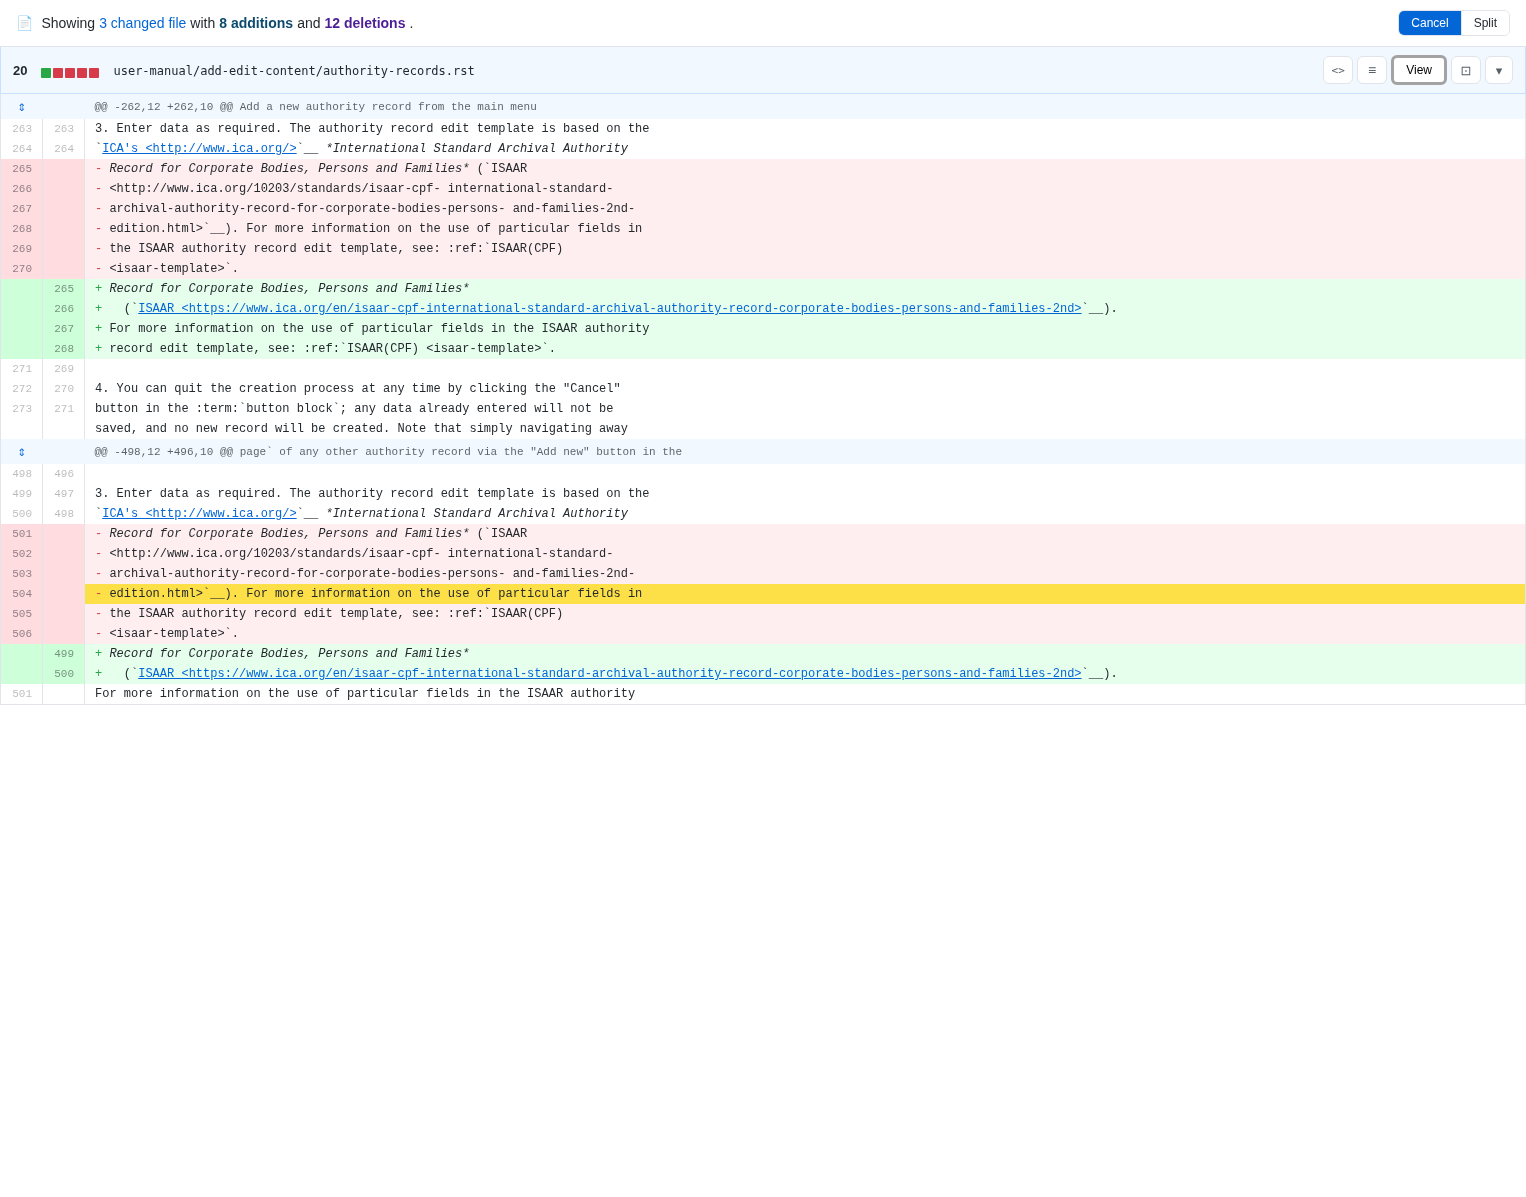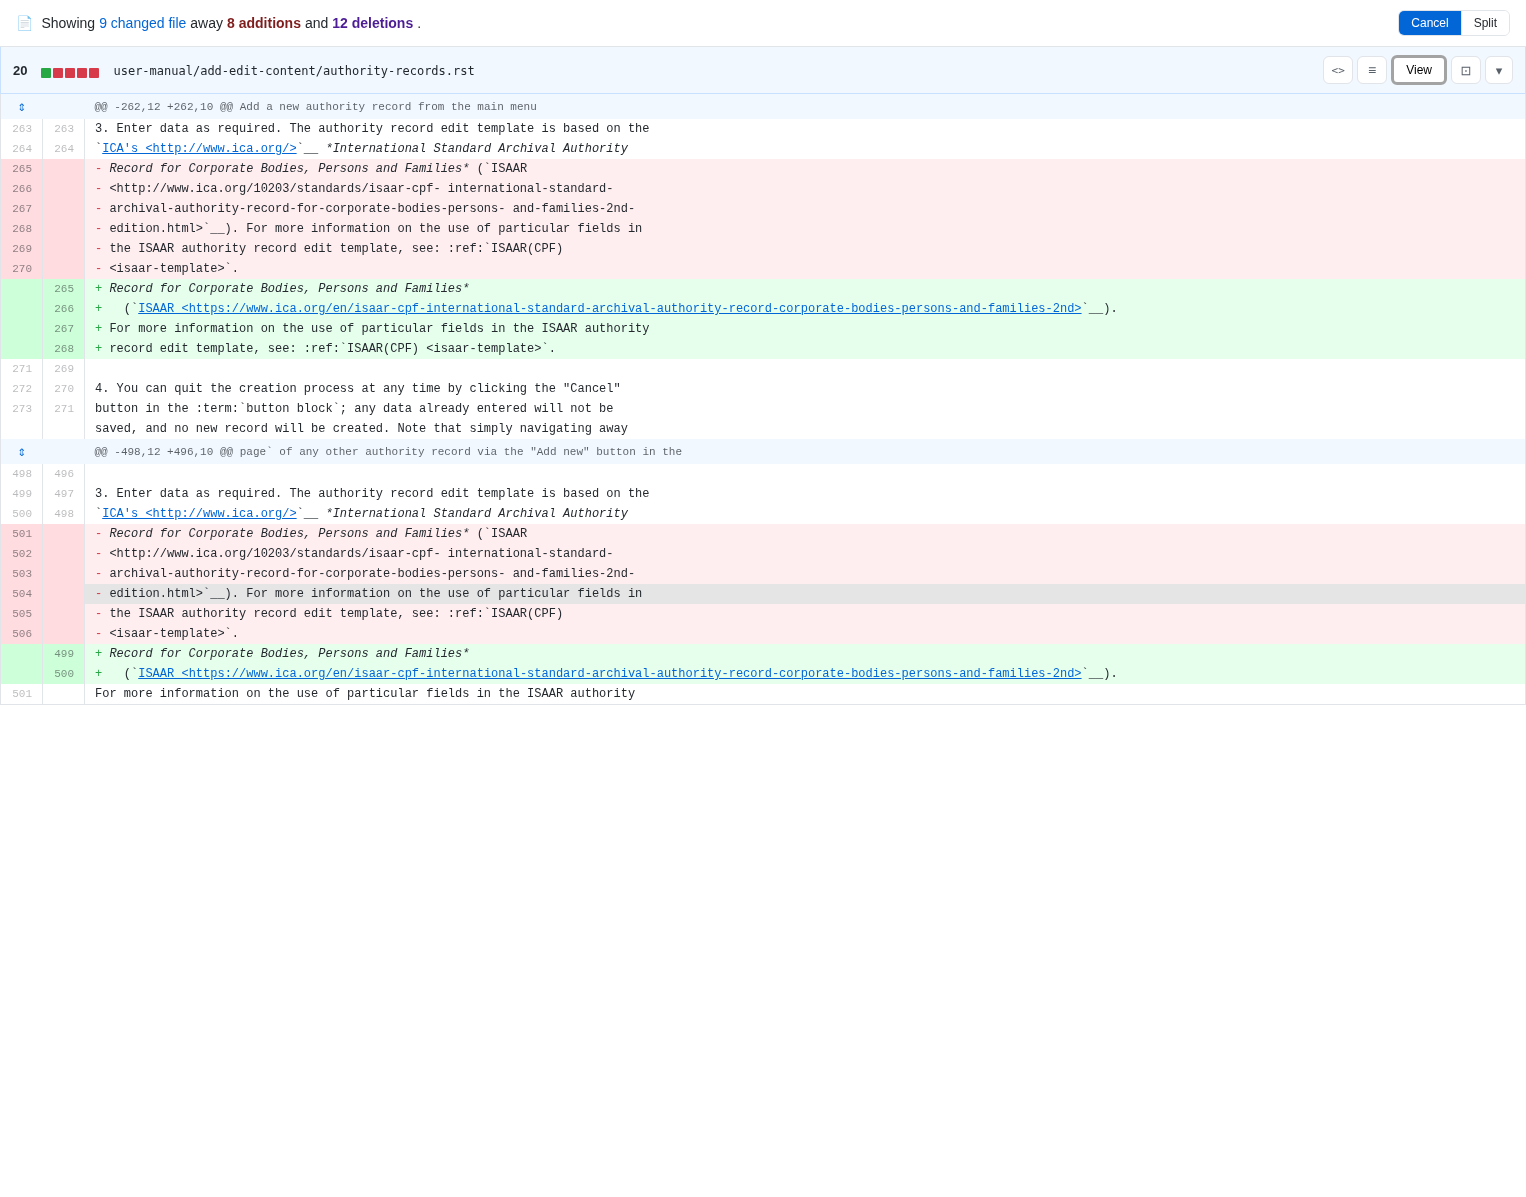--- a/index.html
+++ b/index.html
@@ -43,7 +43,7 @@
   <div style="font-size:14px;display:flex;align-items:center;gap:4px;">
     <span style="color:#586069;margin-right:4px;">📄</span>
     <span>Showing</span>
-    <a href="#" style="color:#0366d6;text-decoration:none;">9 changed file</a>
+    <a href="#" style="color:#0366d6;text-decoration:none;">3 changed file</a>
     <span>away</span>
     <span style="color:#7f1d1d;font-weight:600;">8 additions</span>
     <span>and</span>

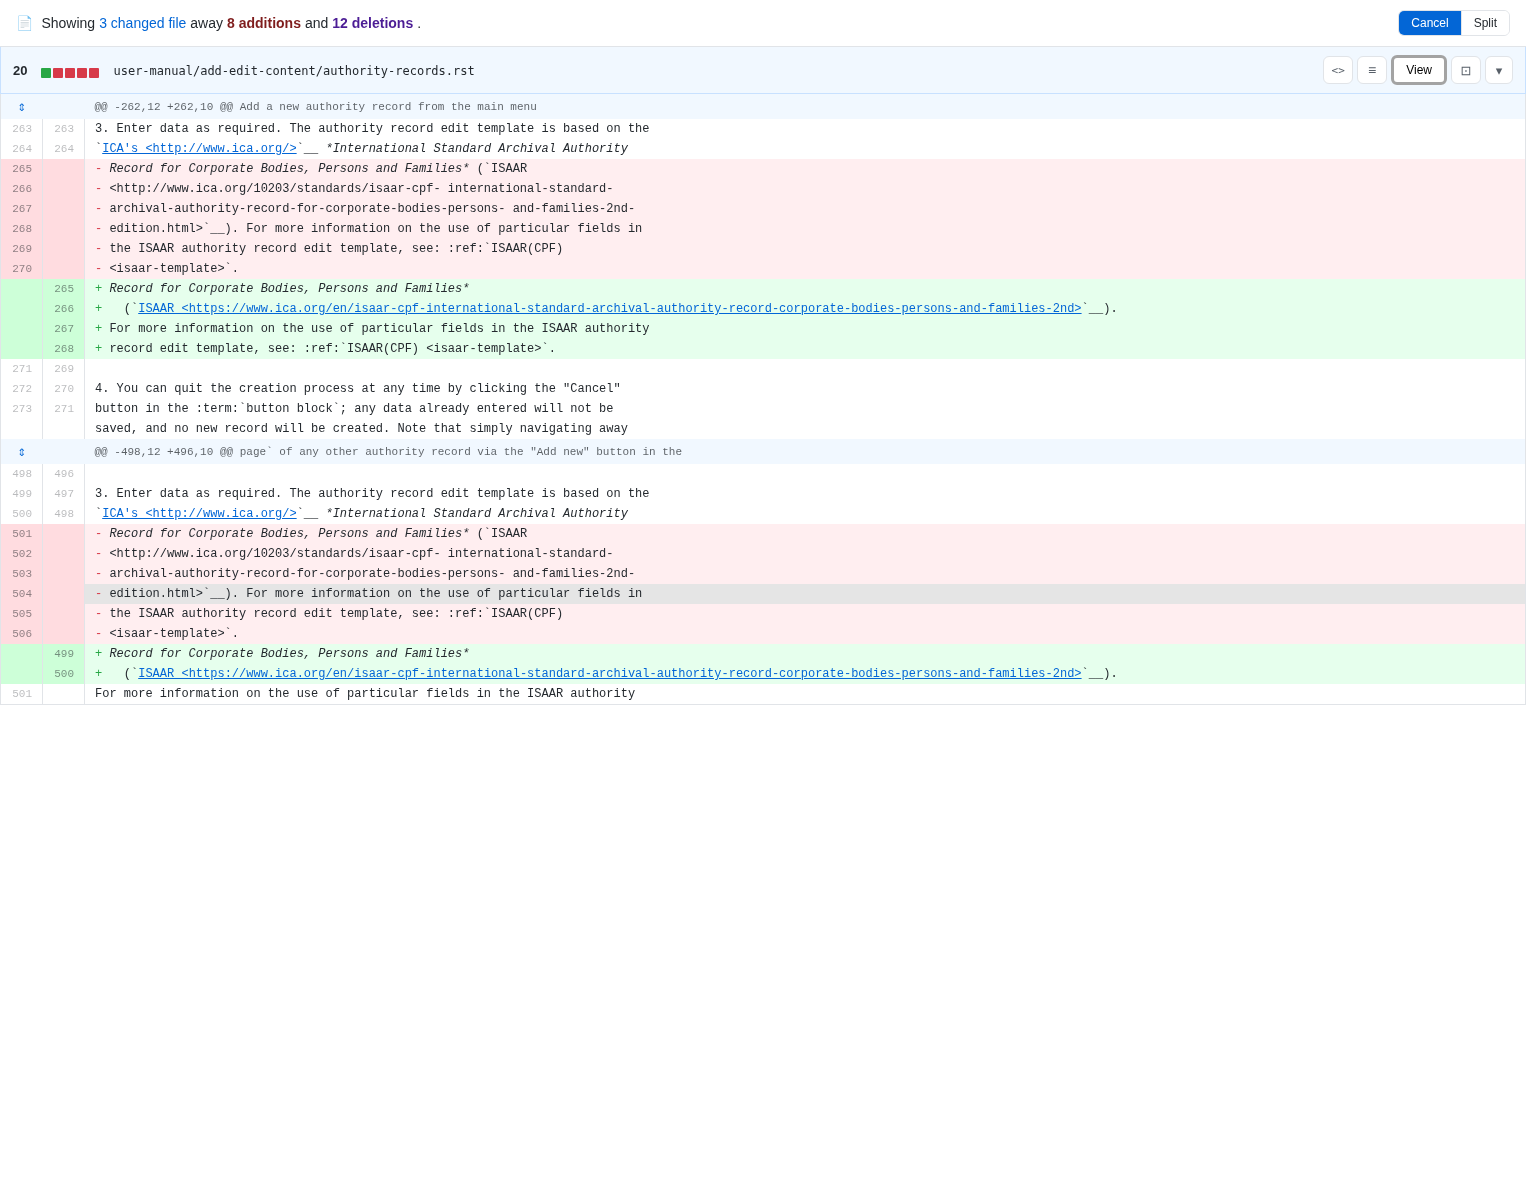--- a/index.html
+++ b/index.html
@@ -44,7 +44,7 @@
     <span style="color:#586069;margin-right:4px;">📄</span>
     <span>Showing</span>
     <a href="#" style="color:#0366d6;text-decoration:none;">3 changed file</a>
-    <span>away</span>
+    <span>with</span>
     <span style="color:#7f1d1d;font-weight:600;">8 additions</span>
     <span>and</span>
     <span style="color:#4c1d95;font-weight:600;">12 deletions</span>

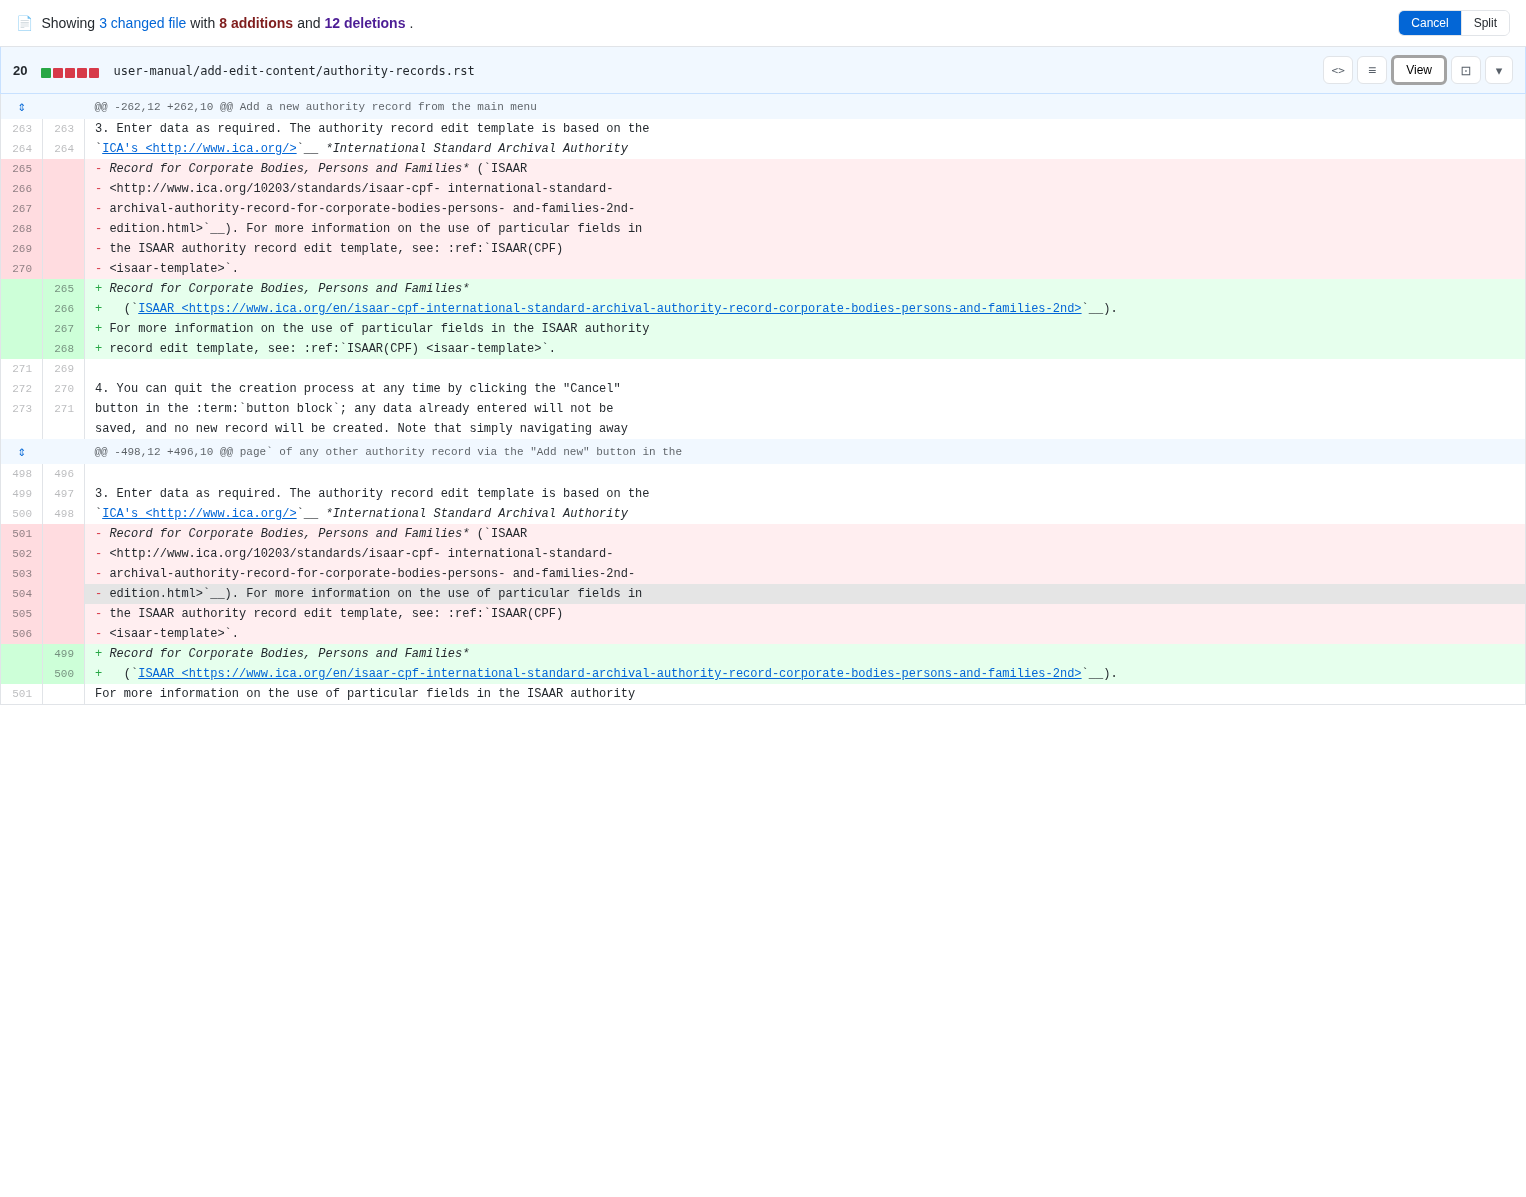--- a/index.html
+++ b/index.html
@@ -45,7 +45,7 @@
     <span>Showing</span>
     <a href="#" style="color:#0366d6;text-decoration:none;">3 changed file</a>
     <span>with</span>
-    <span style="color:#7f1d1d;font-weight:600;">8 additions</span>
+    <span style="color:#0c4a6e;font-weight:600;">8 additions</span>
     <span>and</span>
     <span style="color:#4c1d95;font-weight:600;">12 deletions</span>
     <span>.</span>

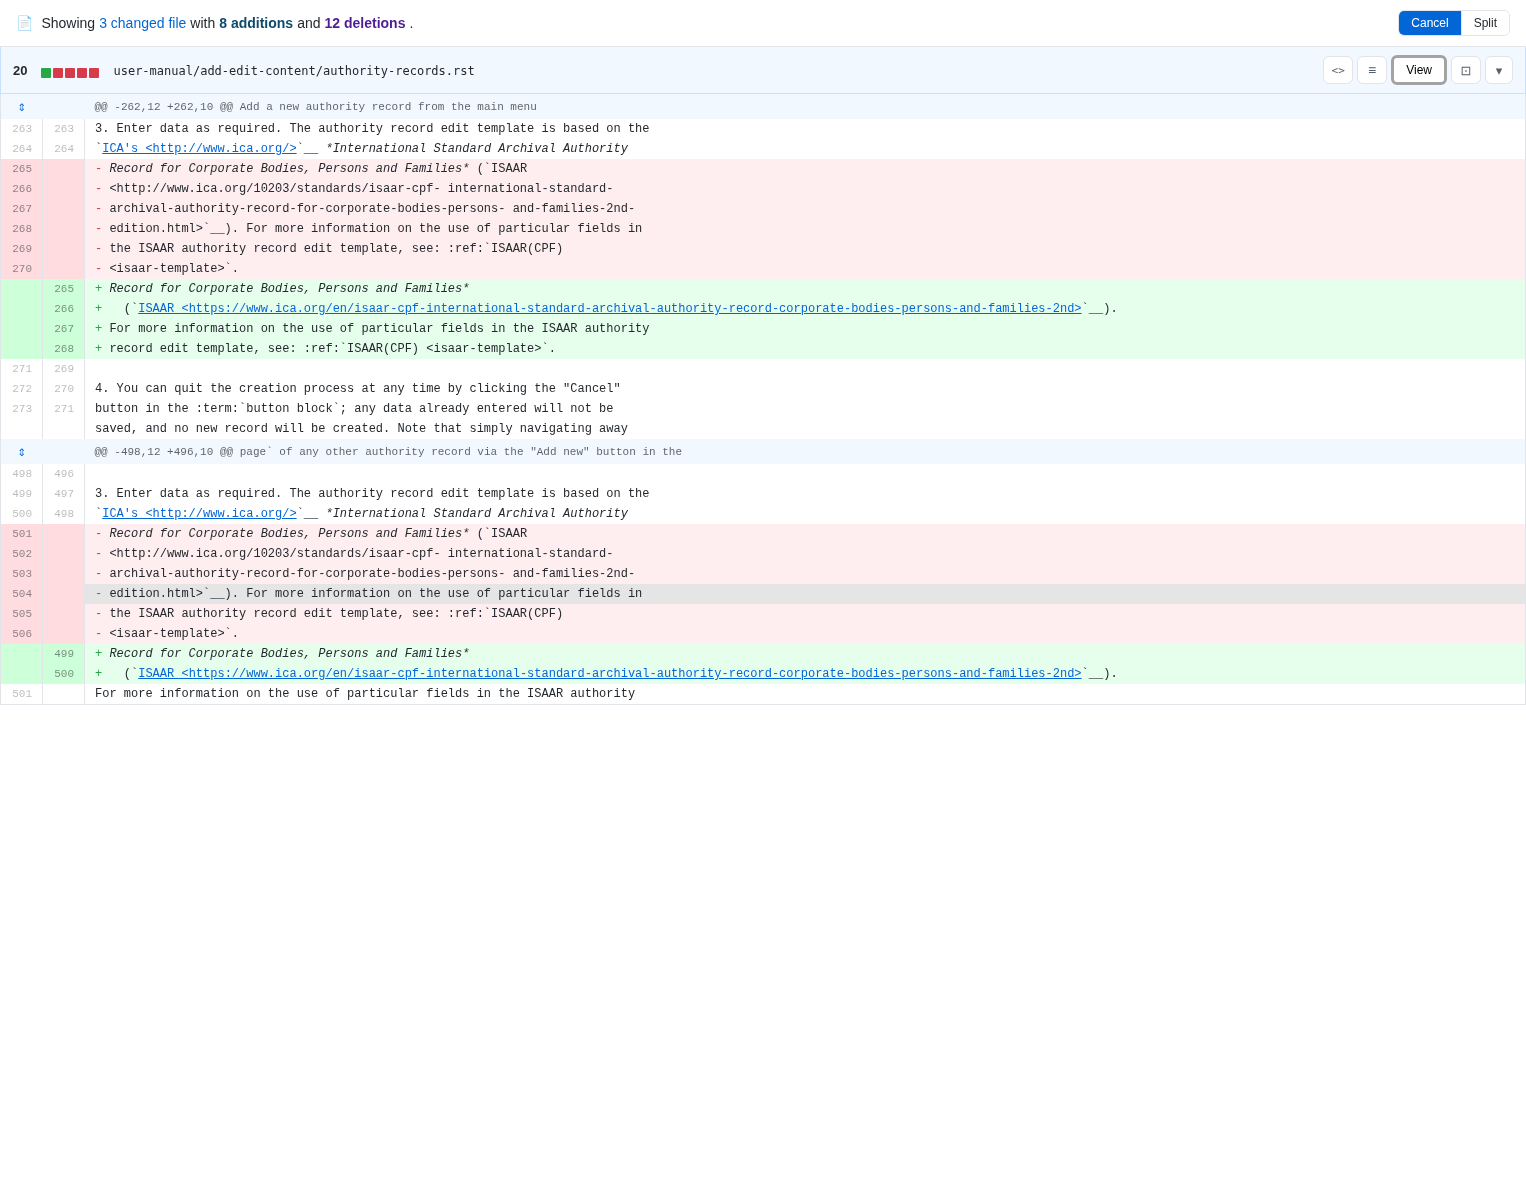--- a/index.html
+++ b/index.html
@@ -225,7 +225,7 @@
       <td style="padding:0 10px;line-height:20px;"><span style="color:#d73a49;">-</span>   archival-authority-record-for-corporate-bodies-persons- and-families-2nd-</td>
     </tr>
 
-    <tr style="background:#e5e5e5;">
+    <tr style="background:#fde047;">
       <td style="width:42px;color:rgba(27,31,35,0.5);padding:0 10px;text-align:right;border-right:1px solid #e1e4e8;user-select:none;font-size:11px;line-height:20px;background:#ffdce0;">504</td>
       <td style="width:42px;color:rgba(27,31,35,0.5);padding:0 10px;text-align:right;border-right:1px solid #e1e4e8;user-select:none;font-size:11px;line-height:20px;background:#ffdce0;"></td>
       <td style="padding:0 10px;line-height:20px;"><span style="color:#d73a49;">-</span>   edition.html&gt;`__). For more information on the use of particular fields in</td>

